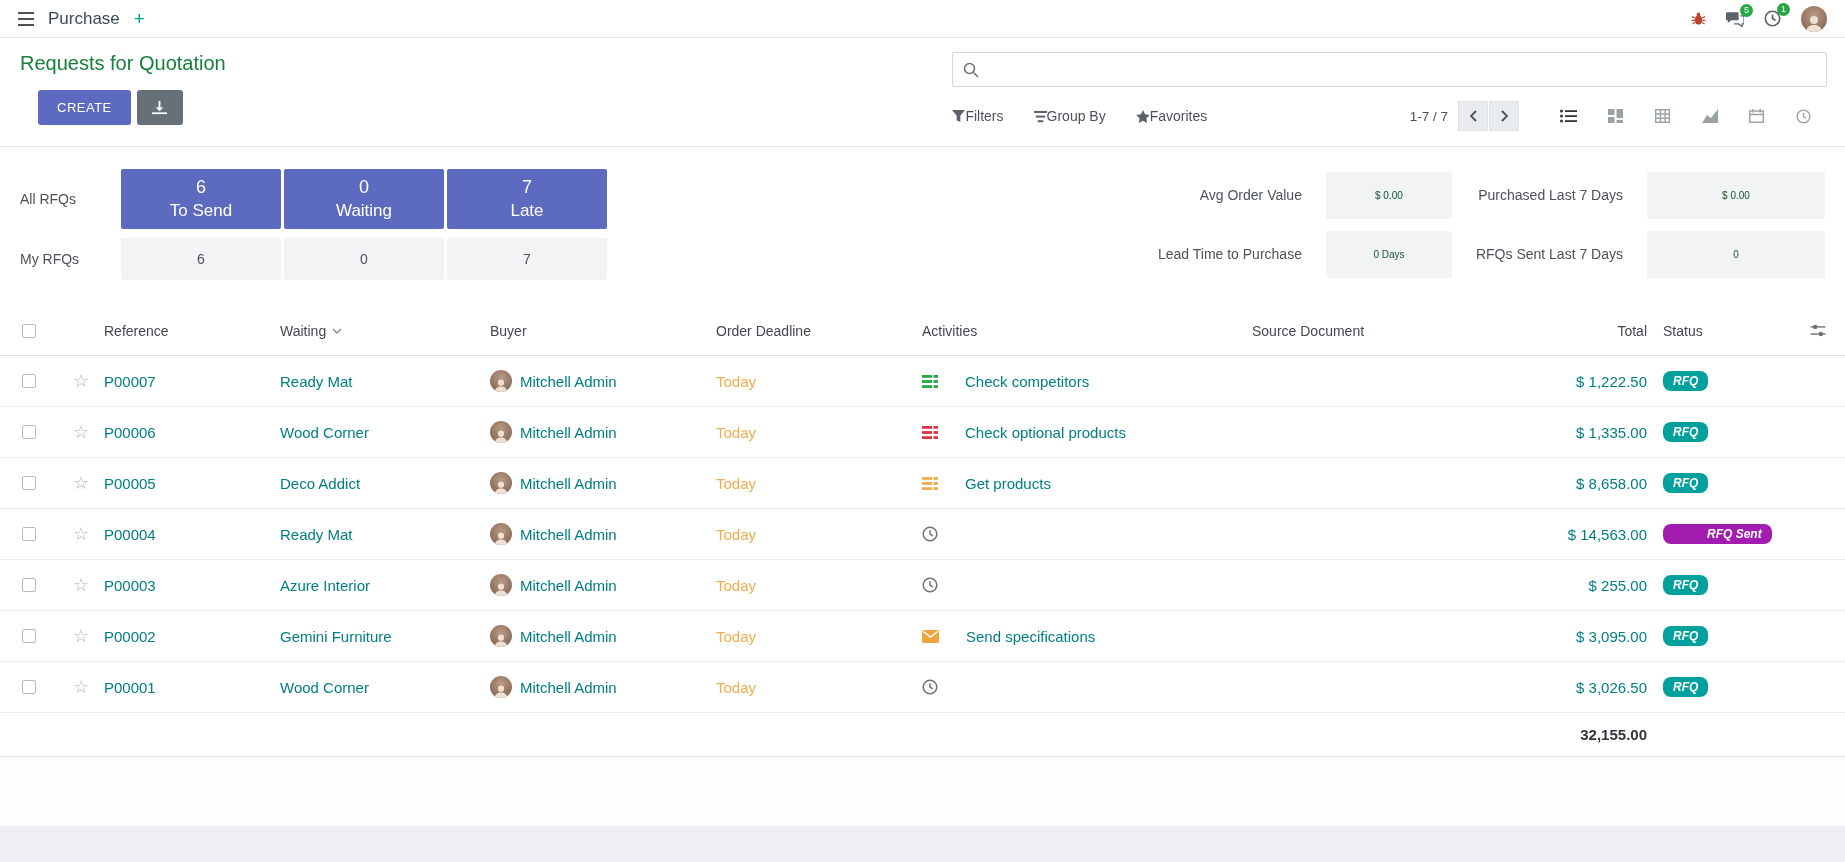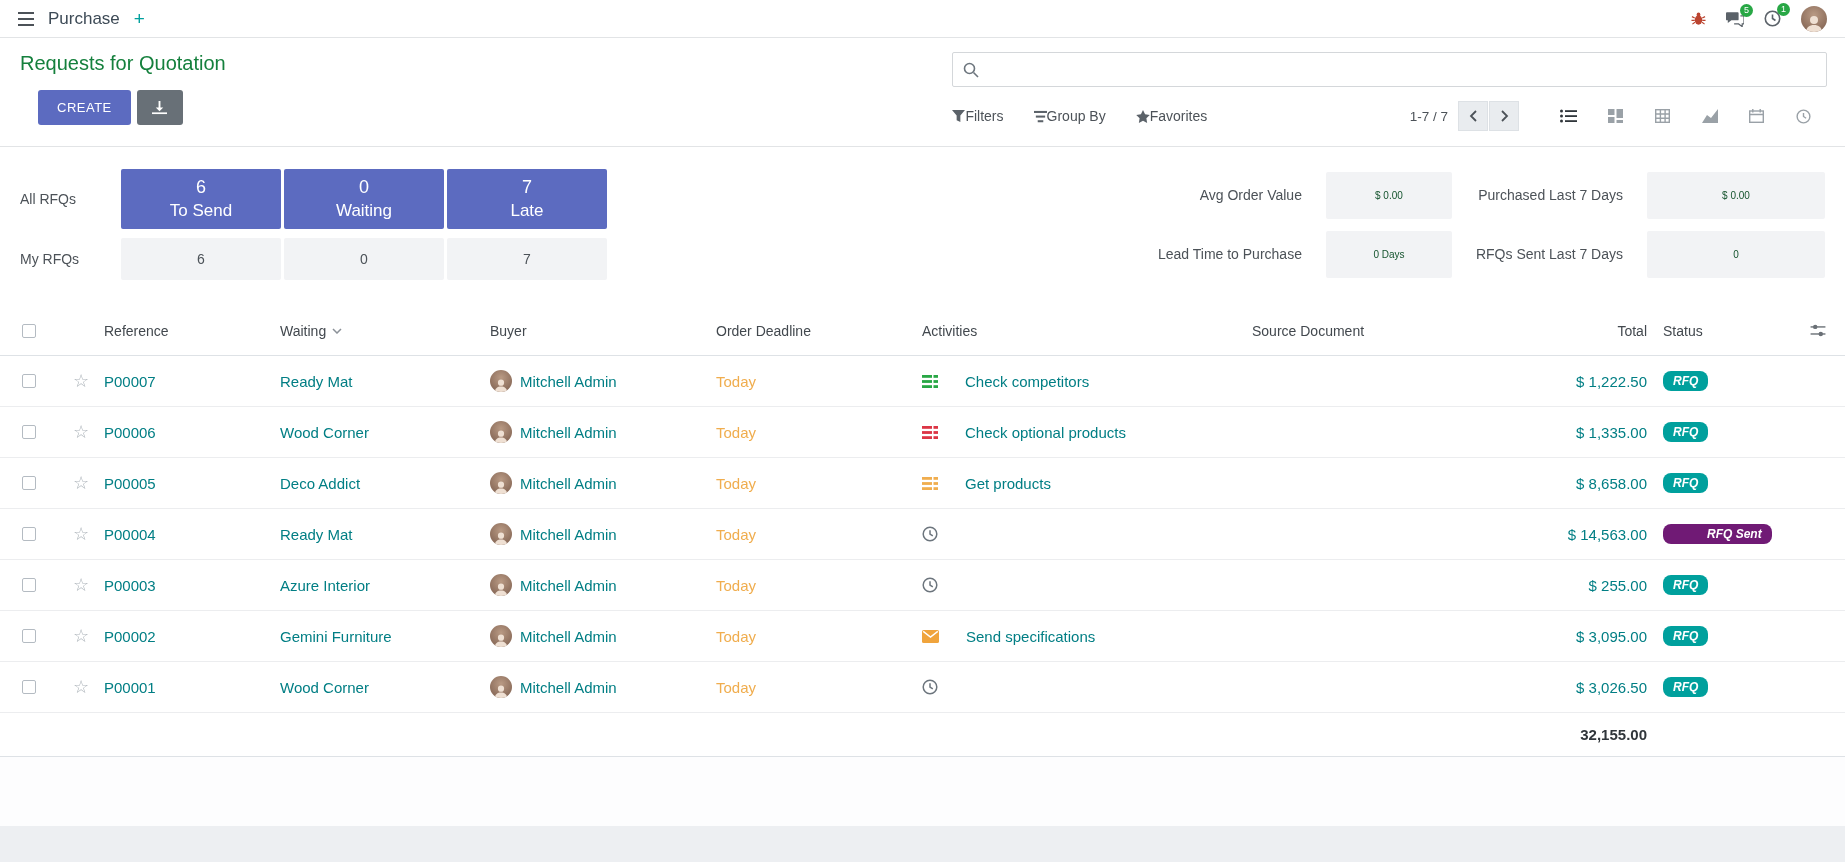--- a/index.html
+++ b/index.html
@@ -519,7 +519,7 @@
     </div>
     <div class="cell"></div>
     <div class="cell c-total">$ 14,563.00</div>
-    <div class="cell"><span class="badge-status" style="background: #701a75; padding-left: 44px;">RFQ Sent</span></div>
+    <div class="cell"><span class="badge-status" style="background: #a21caf; padding-left: 44px;">RFQ Sent</span></div>
     <div class="cell"></div>
   </div>
 

